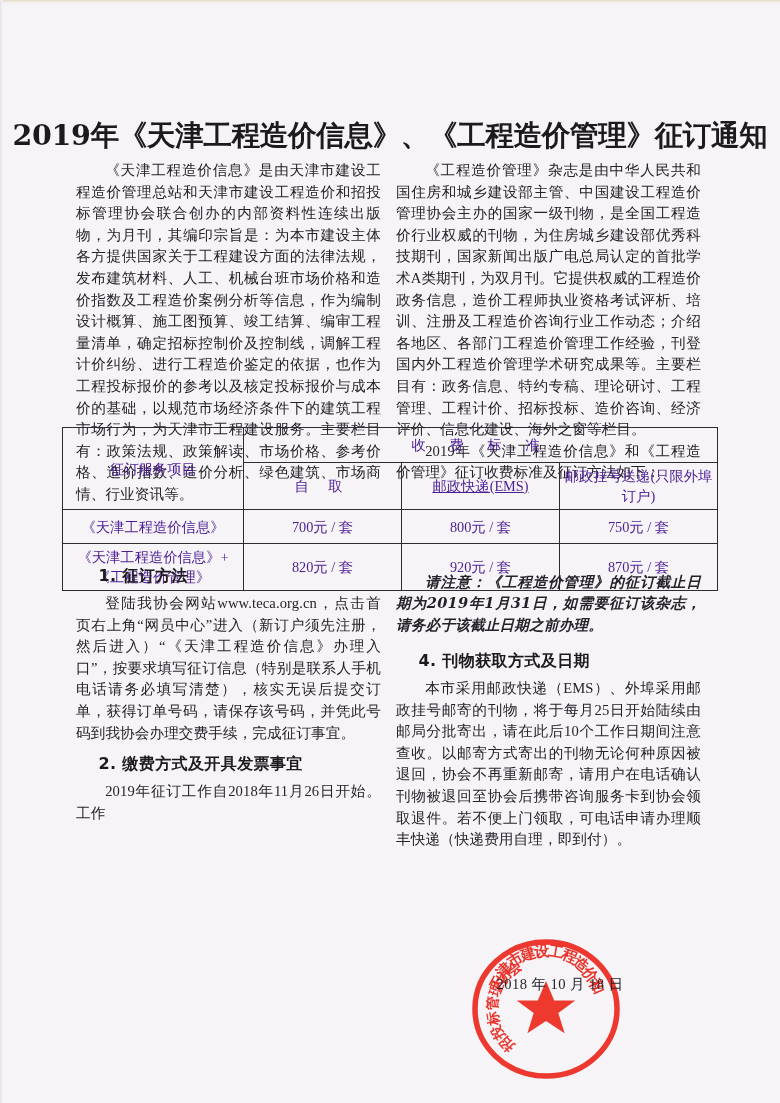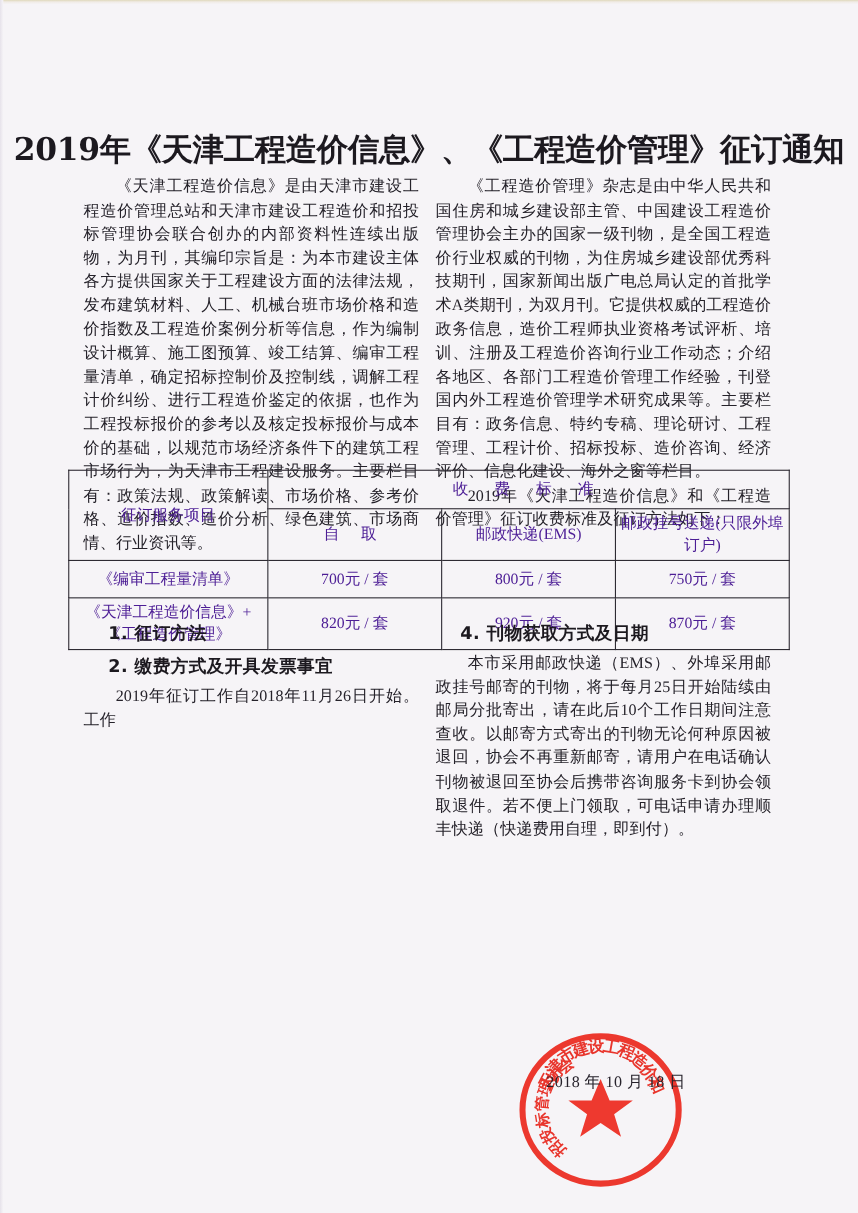--- a/index.html
+++ b/index.html
@@ -125,7 +125,7 @@
   }
   .c-item   { width: 176px; }
   .c-self   { width: 124px; }
-  .c-ems    { width: 154px; }
+  .c-ems    { width: 154px; text-decoration: underline; }
   .c-reg    { width: auto; margin-left: 28px; }
 
   .hdr-fee { letter-spacing: 10px; padding-left: 10px; height: 28px; }

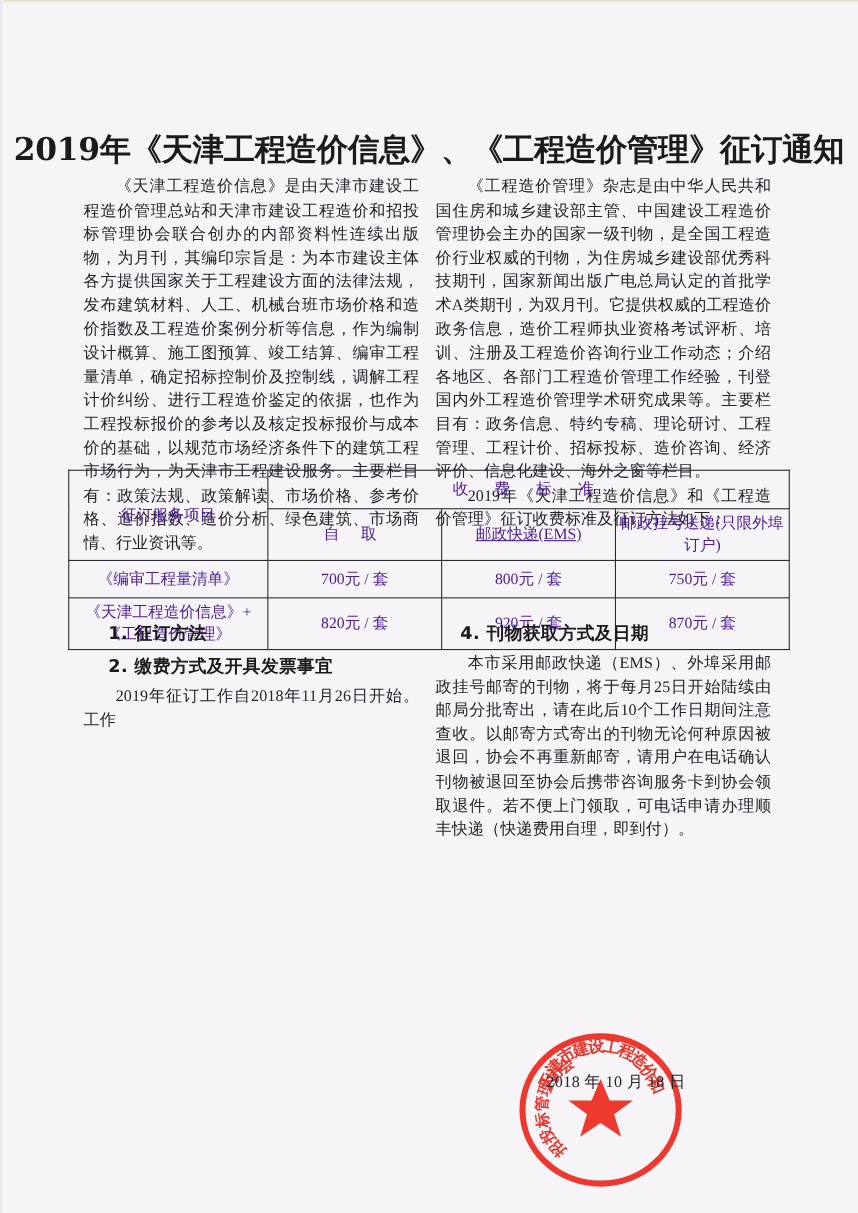--- a/index.html
+++ b/index.html
@@ -205,7 +205,7 @@
           <td class="c-reg">邮政挂号送递(只限外埠订户)</td>
         </tr>
         <tr class="row-d">
-          <td>《编审工程量清单》</td>
+          <td>《天津工程造价信息》</td>
           <td>700元 / 套</td>
           <td>800元 / 套</td>
           <td>750元 / 套</td>

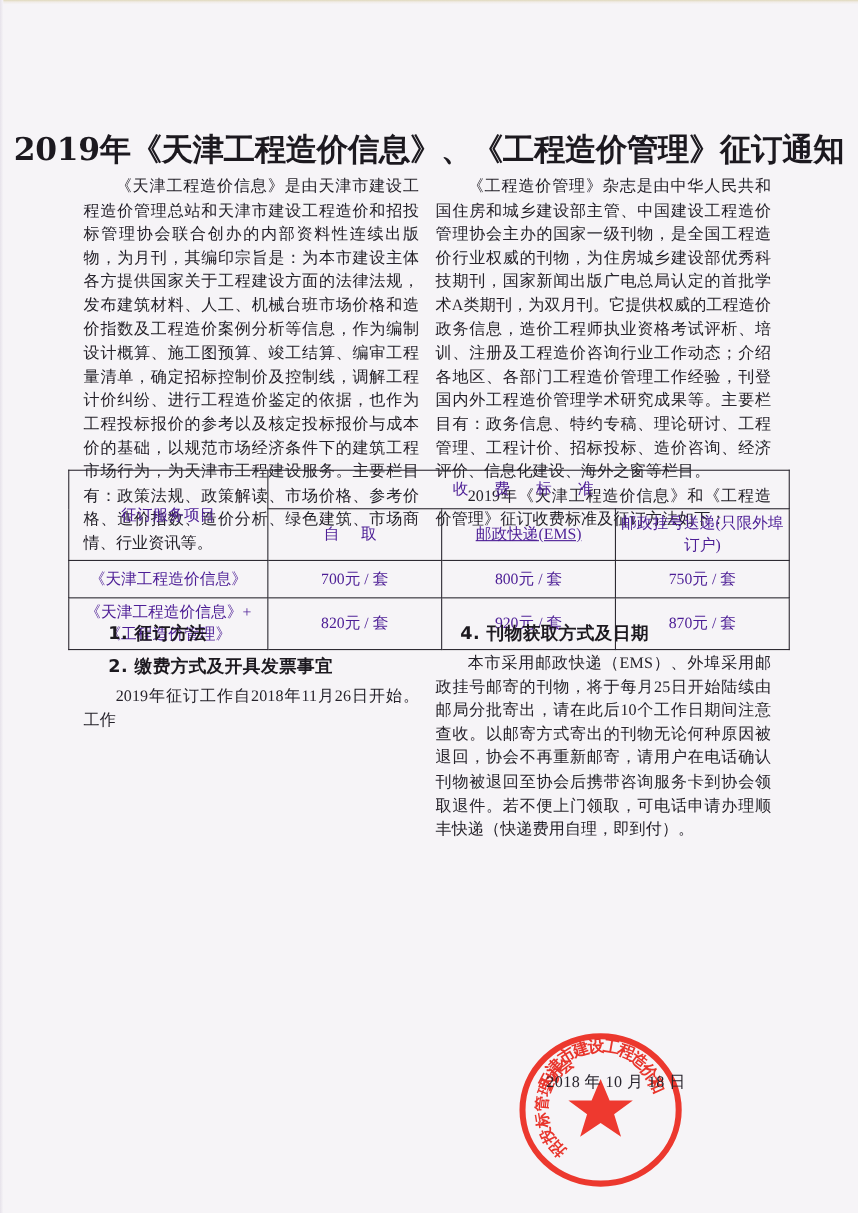--- a/index.html
+++ b/index.html
@@ -233,6 +233,7 @@
     </div>
 
     <div class="col-right">
+      <p class="note">请注意：《工程造价管理》的征订截止日期为2019年1月31日，如需要征订该杂志，请务必于该截止日期之前办理。</p>
 
       <h2 class="heading">4. 刊物获取方式及日期</h2>
       <p class="para">本市采用邮政快递（EMS）、外埠采用邮政挂号邮寄的刊物，将于每月25日开始陆续由邮局分批寄出，请在此后10个工作日期间注意查收。以邮寄方式寄出的刊物无论何种原因被退回，协会不再重新邮寄，请用户在电话确认刊物被退回至协会后携带咨询服务卡到协会领取退件。若不便上门领取，可电话申请办理顺丰快递（快递费用自理，即到付）。</p>

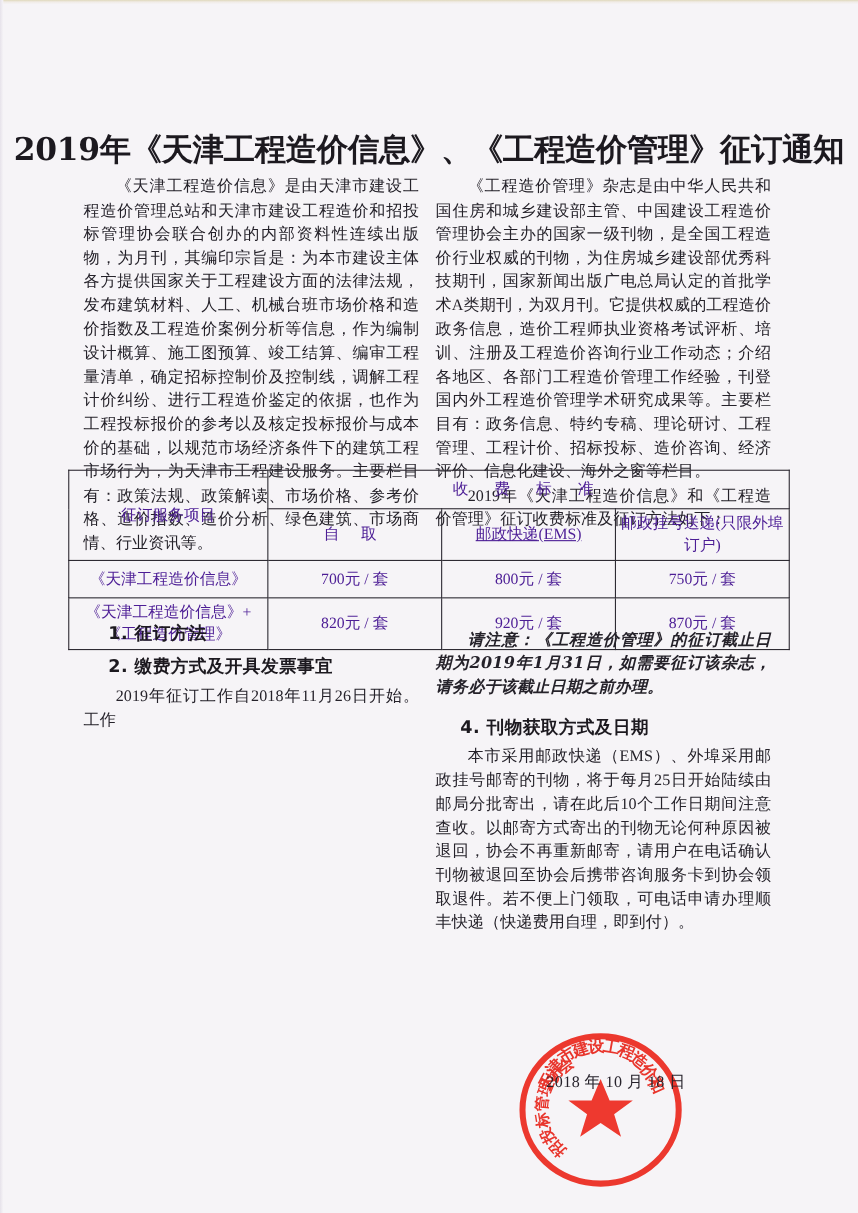--- a/index.html
+++ b/index.html
@@ -226,6 +226,7 @@
   <div class="lower clearfix">
     <div class="col-left">
       <h2 class="heading">1. 征订方法</h2>
+      <p class="para">登陆我协会网站www.teca.org.cn，点击首页右上角“网员中心”进入（新订户须先注册，然后进入）“《天津工程造价信息》办理入口”，按要求填写征订信息（特别是联系人手机电话请务必填写清楚），核实无误后提交订单，获得订单号码，请保存该号码，并凭此号码到我协会办理交费手续，完成征订事宜。</p>
 
       <h2 class="heading">2. 缴费方式及开具发票事宜</h2>
 

